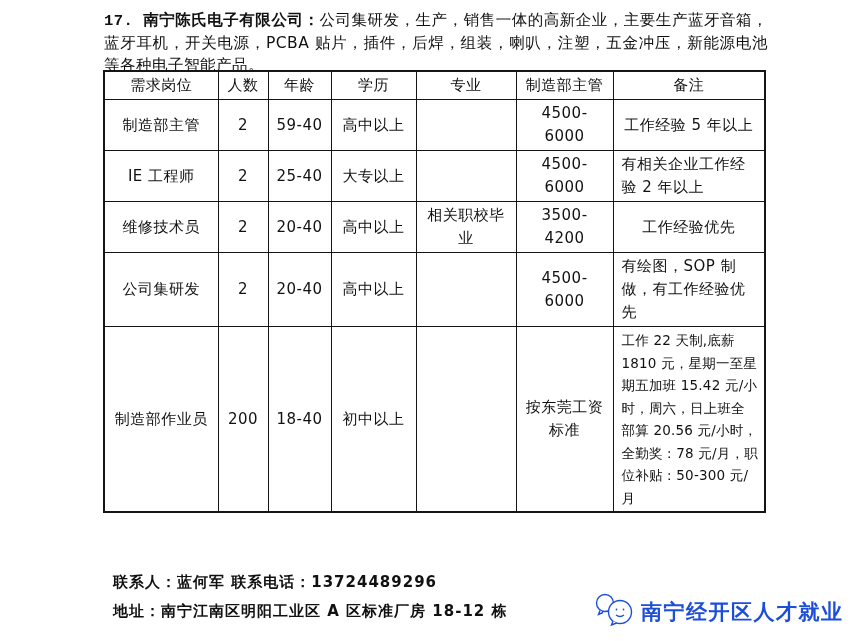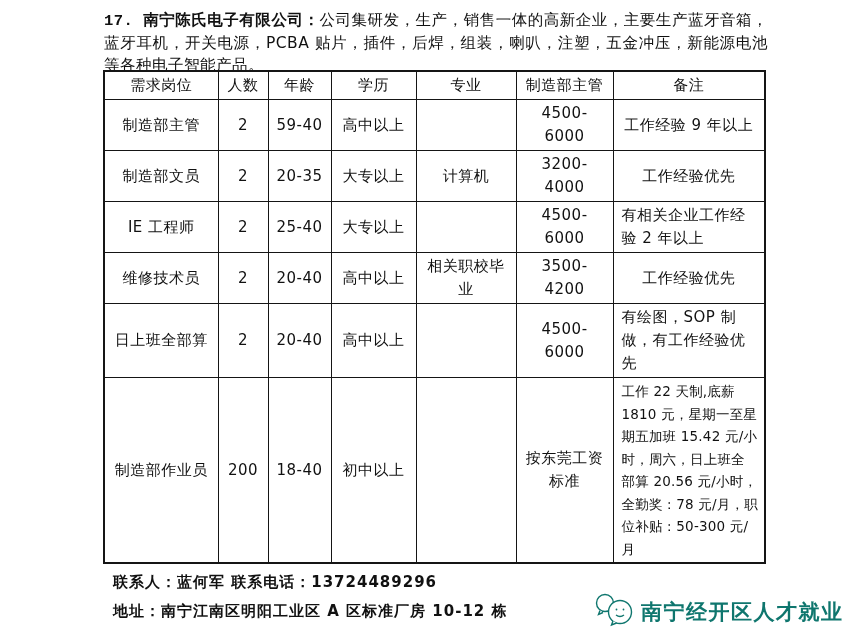--- a/index.html
+++ b/index.html
@@ -107,7 +107,7 @@
             <td>高中以上</td>
             <td></td>
             <td>4500-6000</td>
-            <td>工作经验 9 年以上</td>
+            <td>工作经验 5 年以上</td>
           </tr>
           <tr style="height: 33px;">
             <td>制造部文员</td>

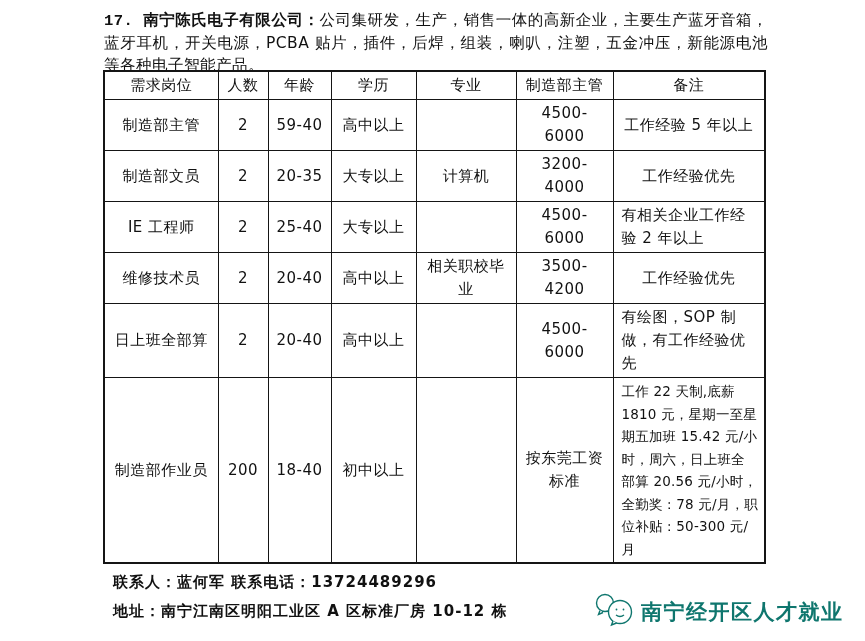--- a/index.html
+++ b/index.html
@@ -109,15 +109,6 @@
             <td>4500-6000</td>
             <td>工作经验 5 年以上</td>
           </tr>
-          <tr style="height: 33px;">
-            <td>制造部文员</td>
-            <td>2</td>
-            <td>20-35</td>
-            <td>大专以上</td>
-            <td>计算机</td>
-            <td>3200-4000</td>
-            <td>工作经验优先</td>
-          </tr>
           <tr style="height: 46px;">
             <td>IE 工程师</td>
             <td>2</td>

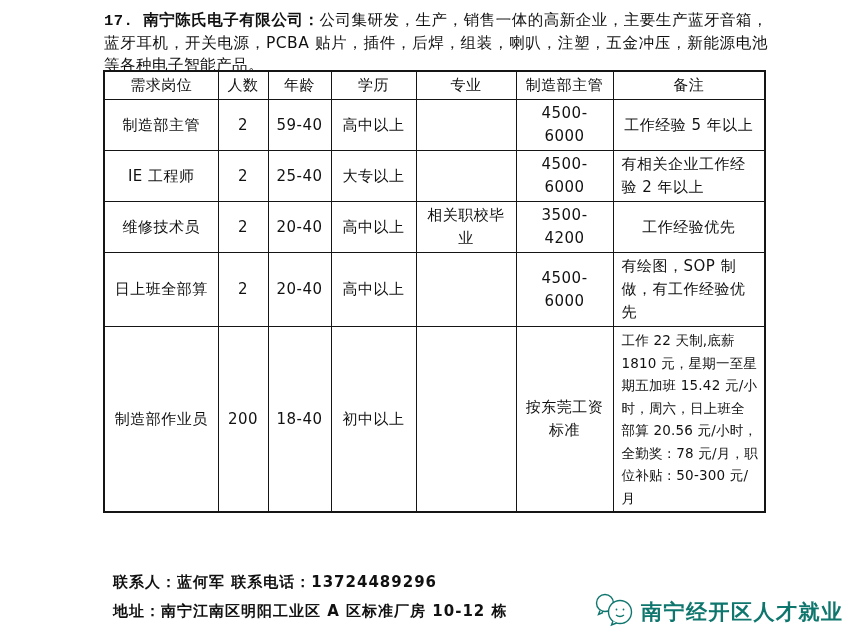--- a/index.html
+++ b/index.html
@@ -128,7 +128,7 @@
             <td>工作经验优先</td>
           </tr>
           <tr style="height: 50px;">
-            <td>日上班全部算</td>
+            <td>公司集研发</td>
             <td>2</td>
             <td>20-40</td>
             <td>高中以上</td>

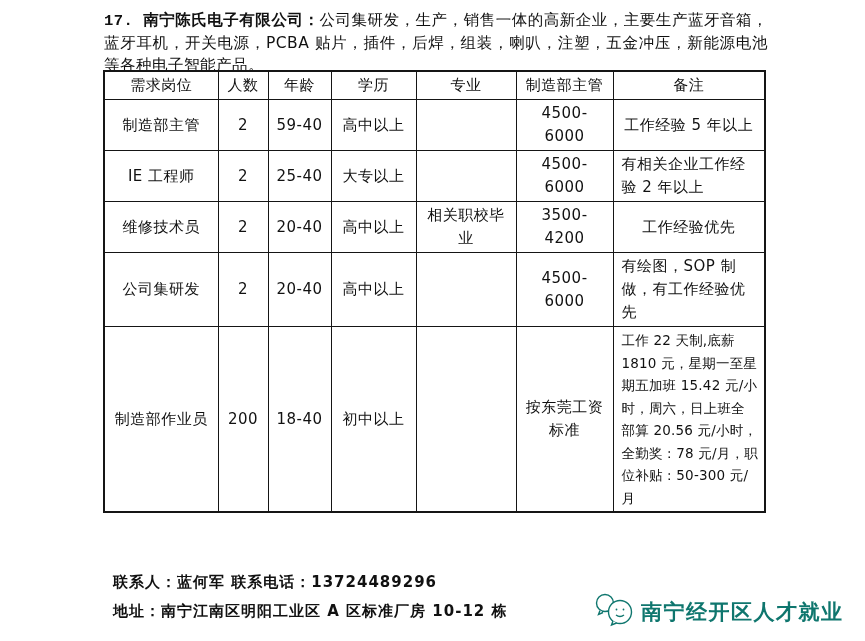--- a/index.html
+++ b/index.html
@@ -151,7 +151,7 @@
 
   <div class="footer">
     <div class="line">联系人：蓝何军  联系电话：13724489296</div>
-    <div class="line">地址：南宁江南区明阳工业区 A 区标准厂房 10-12 栋</div>
+    <div class="line">地址：南宁江南区明阳工业区 A 区标准厂房 18-12 栋</div>
   </div>
 
   <div class="watermark" style="color: #0f766e; font-family: Liberation Serif, serif;">

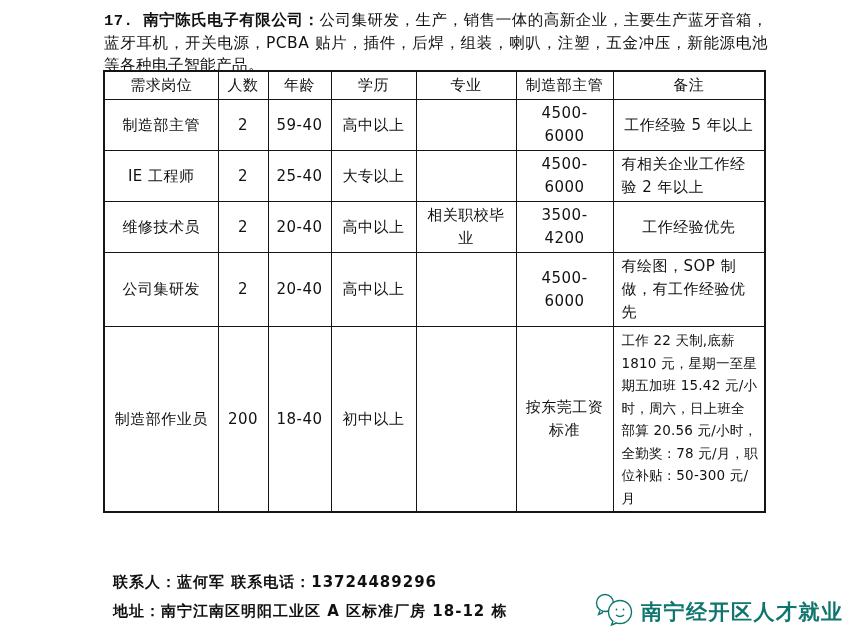--- a/index.html
+++ b/index.html
@@ -154,7 +154,7 @@
     <div class="line">地址：南宁江南区明阳工业区 A 区标准厂房 18-12 栋</div>
   </div>
 
-  <div class="watermark" style="color: #0f766e; font-family: Liberation Serif, serif;">
+  <div class="watermark" style="color: #1d4ed8; font-family: Liberation Serif, serif;">
     <span class="wm-icon">
       <svg width="42" height="36" viewBox="0 0 42 36" fill="none" stroke="currentColor" stroke-width="1.4">
         <circle cx="12" cy="11" r="8.5"></circle>

